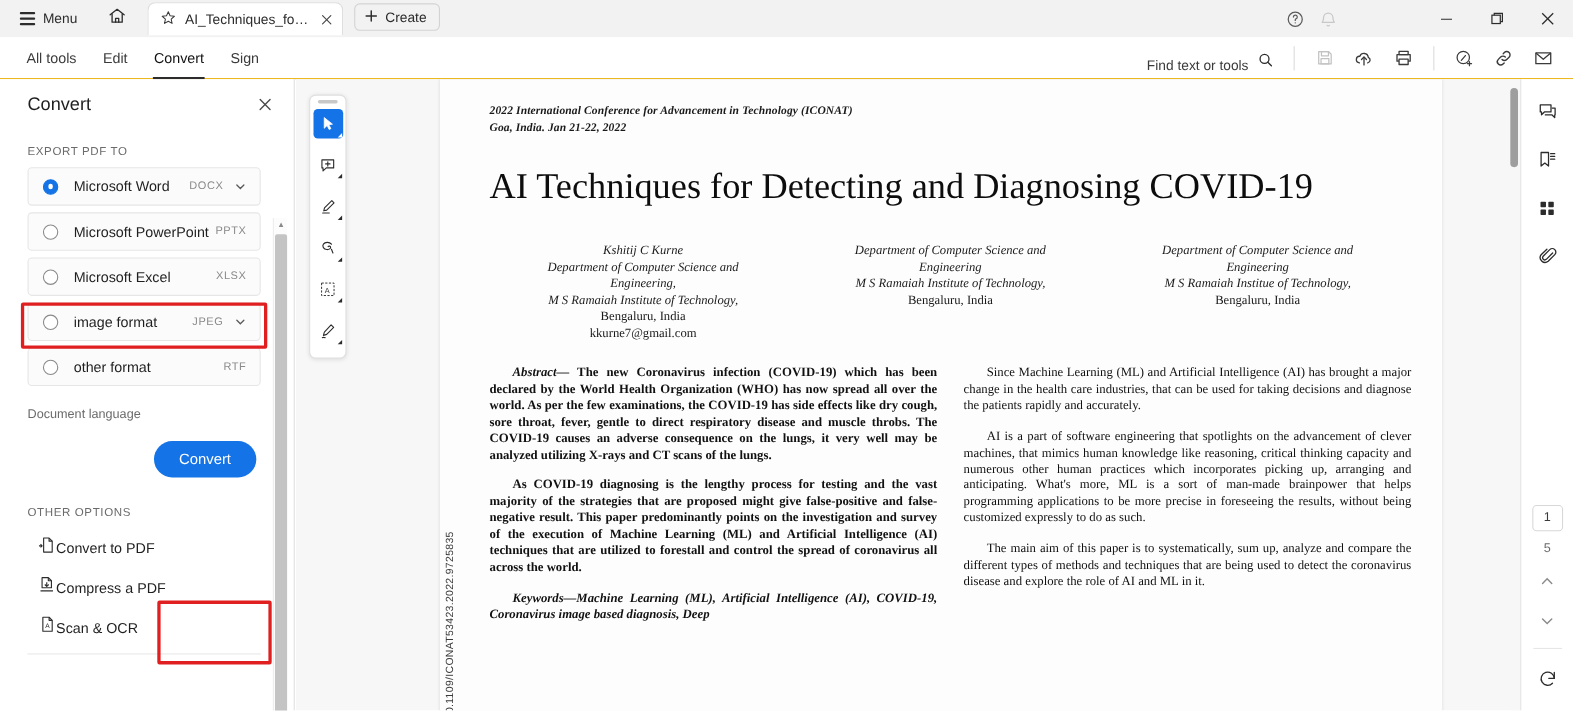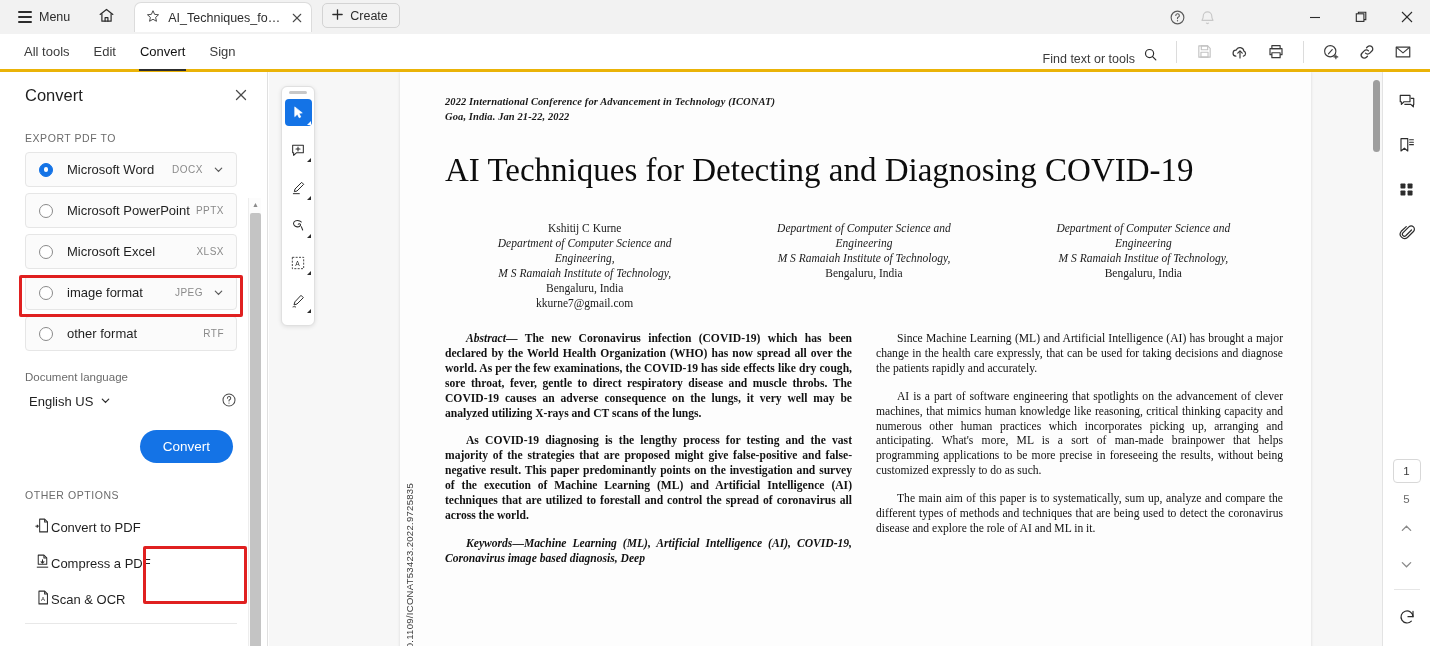--- a/index.html
+++ b/index.html
@@ -66,7 +66,7 @@
   
   .menubar {
     position: absolute; left: 0; top: 34px; width: 1430px; height: 38px;
-    background: #ffffff; border-bottom: 3px solid #eab308;
+    background: #ffffff; border-bottom: 1px solid #eab308;
     display: flex; align-items: center;
   }
   .menubar-items { display: flex; align-items: center; height: 38px; padding-left: 12px; }

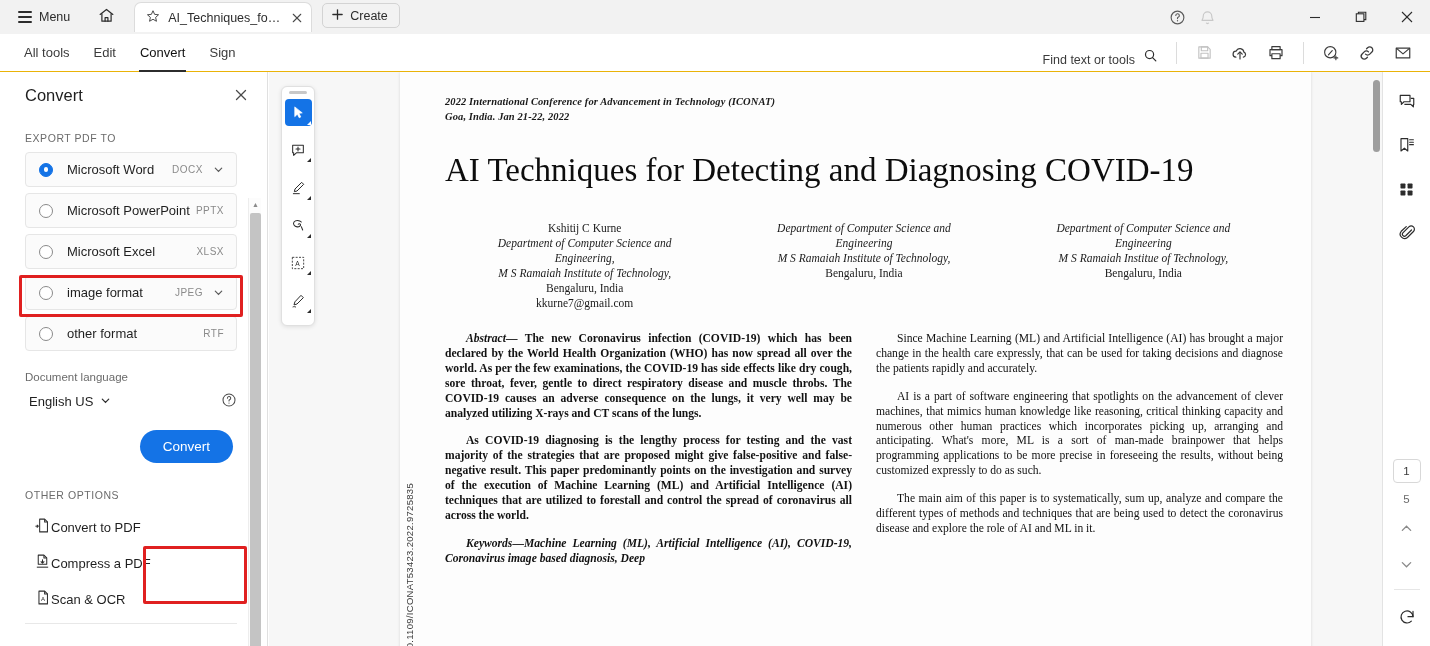--- a/index.html
+++ b/index.html
@@ -219,7 +219,7 @@
   }
   .author { flex: 1; text-align: center; padding: 0 14px; }
   .au-name {
-    font-family: "Liberation Serif", serif; font-size: 11.5px; color: #1a1a1a; line-height: 15px;
+    font-family: "Liberation Serif", serif; font-size: 11.5px; color: #1a1a1a; line-height: 15px; font-style: italic;
   }
   .au-line {
     font-family: "Liberation Serif", serif; font-style: italic; font-size: 11.5px;

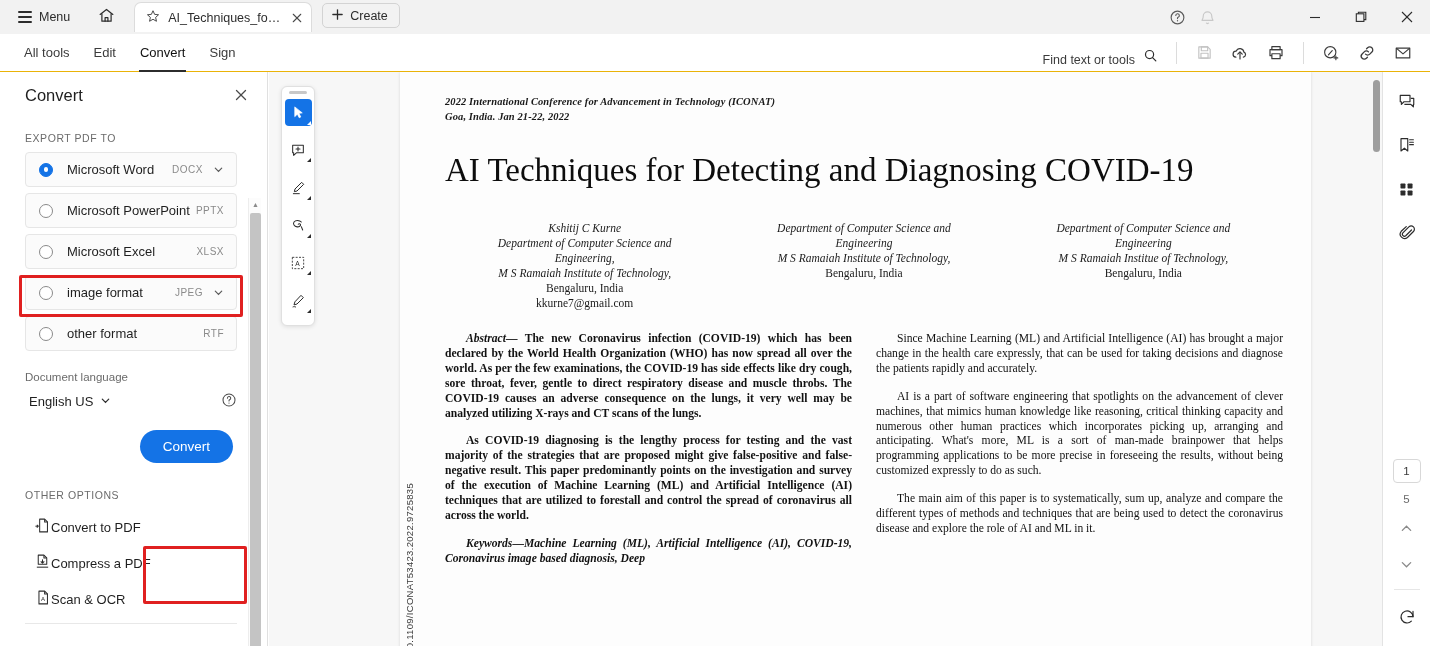--- a/index.html
+++ b/index.html
@@ -596,7 +596,7 @@
             <p class="para kw">Keywords—Machine Learning (ML), Artificial Intelligence (AI), COVID-19, Coronavirus image based diagnosis, Deep</p>
           </div>
           <div class="col">
-            <p class="para">Since Machine Learning (ML) and Artificial Intelligence (AI) has brought a major change in the health care expressly, that can be used for taking decisions and diagnose the patients rapidly and accurately.</p>
+            <p class="para">Since Machine Learning (ML) and Artificial Intelligence (AI) has brought a major change in the health care industries, that can be used for taking decisions and diagnose the patients rapidly and accurately.</p>
             <p class="para">AI is a part of software engineering that spotlights on the advancement of clever machines, that mimics human knowledge like reasoning, critical thinking capacity and numerous other human practices which incorporates picking up, arranging and anticipating. What's more, ML is a sort of man-made brainpower that helps programming applications to be more precise in foreseeing the results, without being customized expressly to do as such.</p>
             <p class="para">The main aim of this paper is to systematically, sum up, analyze and compare the different types of methods and techniques that are being used to detect the coronavirus disease and explore the role of AI and ML in it.</p>
           </div>

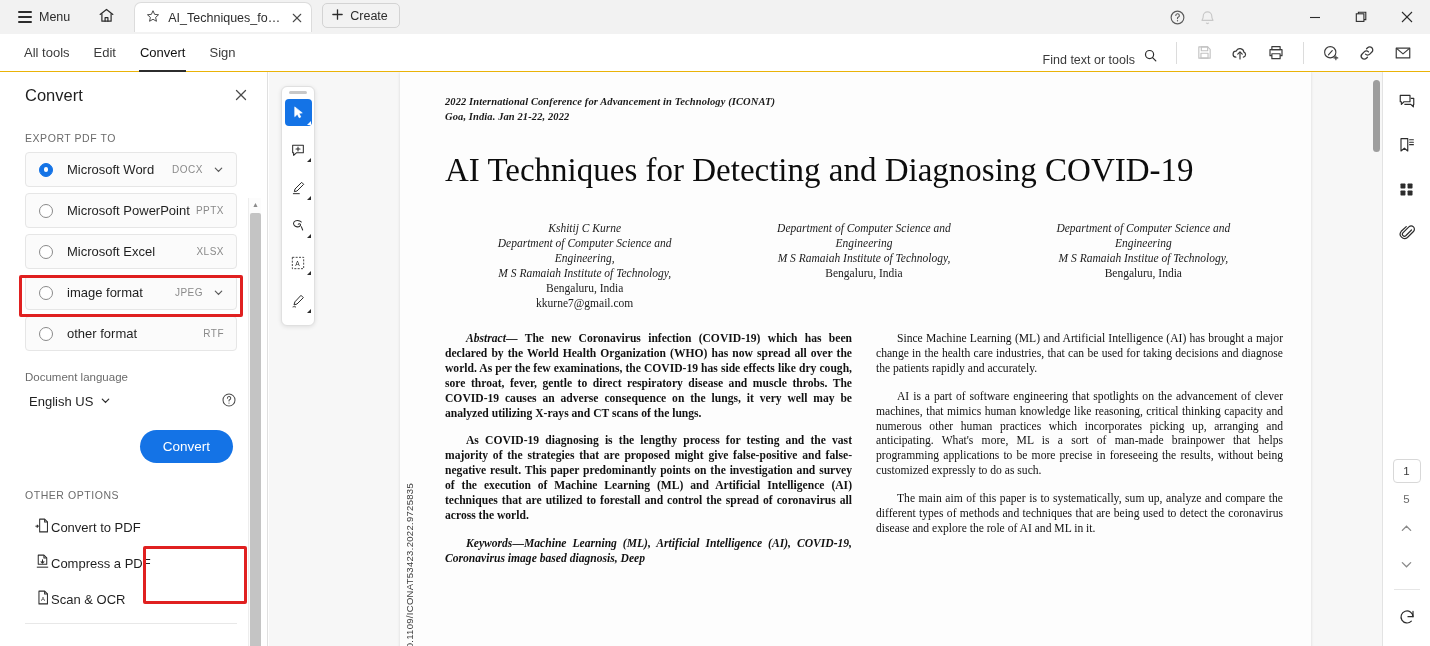--- a/index.html
+++ b/index.html
@@ -488,23 +488,6 @@
       </div>
 
       <div class="doclang-label">Document language</div>
-      <div class="doclang-row">
-        <div class="doclang-select">
-          <span>English US</span>
-          <span>
-            <svg width="11" height="11" viewBox="0 0 12 12" fill="none" stroke="#2c2c2c" stroke-width="1.35" stroke-linecap="round">
-                <polyline points="2.5,4.5 6,8 9.5,4.5"></polyline>
-              </svg>
-          </span>
-        </div>
-        <div class="help-icon">
-          <svg width="16" height="16" viewBox="0 0 24 24" fill="none" stroke="#4a4a4a" stroke-width="1.55">
-            <circle cx="12" cy="12" r="9"></circle>
-            <path d="M9.6 9.3a2.5 2.5 0 1 1 3.3 2.4c-.7.3-.9.8-.9 1.5v.3" stroke-linecap="round"></path>
-            <circle cx="12" cy="16.6" r=".85" fill="#4a4a4a" stroke="none"></circle>
-          </svg>
-        </div>
-      </div>
 
       <div class="convert-row">
         <button class="convert-btn">Convert</button>

